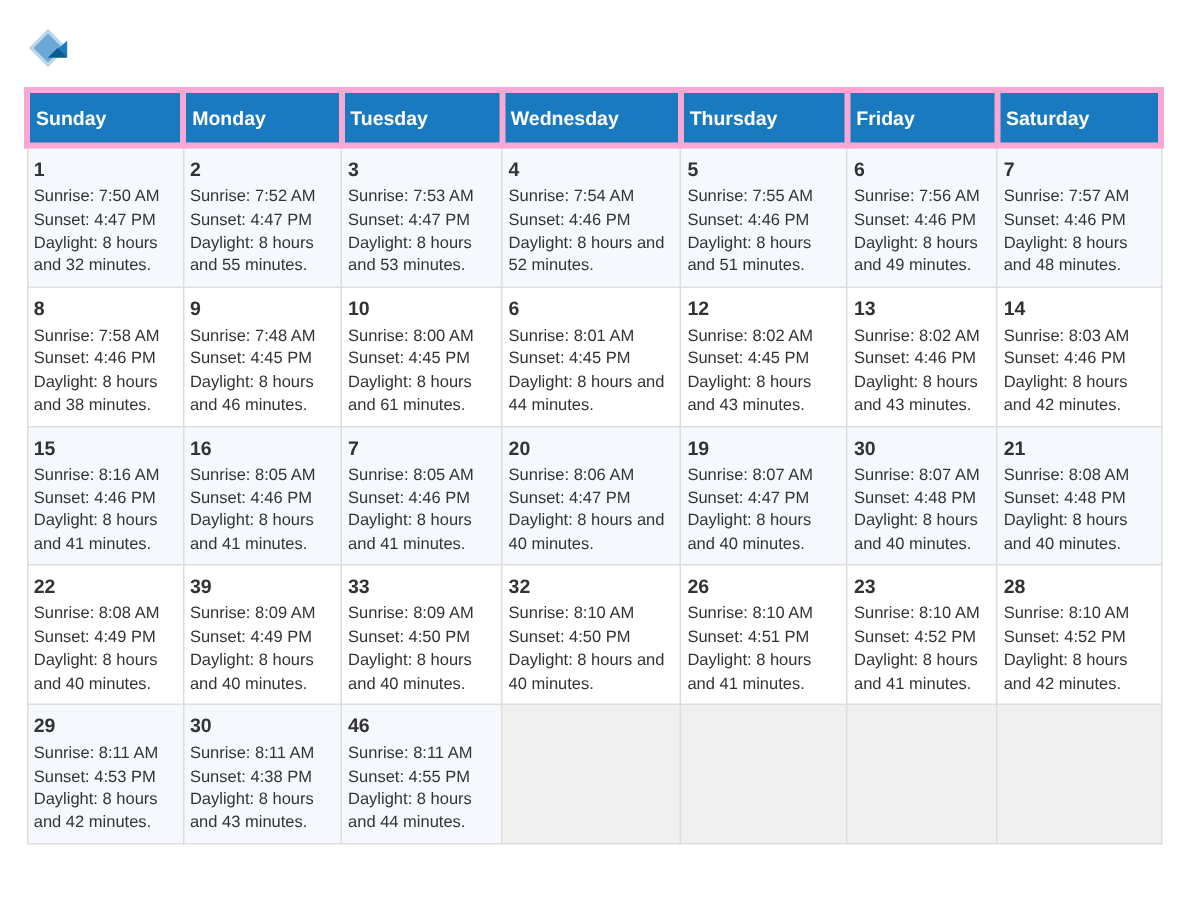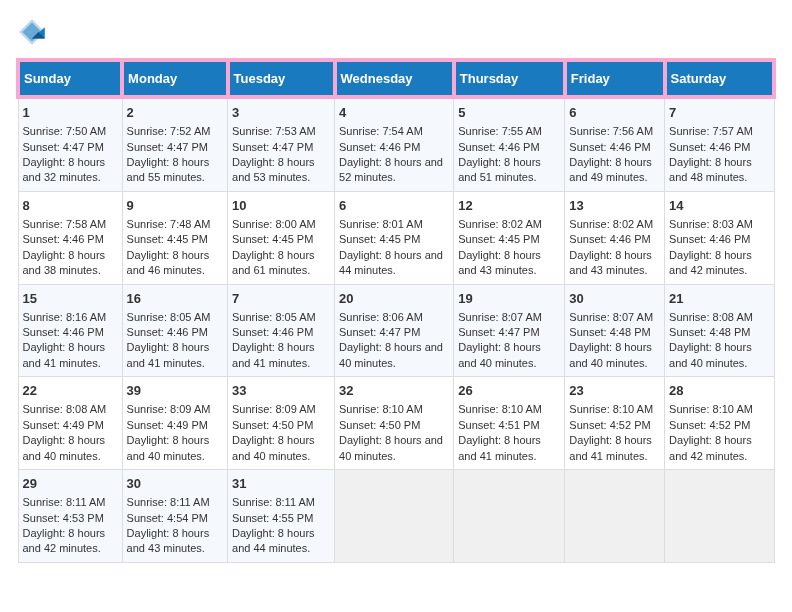--- a/index.html
+++ b/index.html
@@ -147,7 +147,7 @@
       <tr>
         <td><span class="day-num">29</span><span>Sunrise: 8:11 AM</span><br><span>Sunset: 4:53 PM</span><br><span>Daylight: 8 hours and 42 minutes.</span></td>
         <td><span class="day-num">30</span><span>Sunrise: 8:11 AM</span><br><span>Sunset: 4:54 PM</span><br><span>Daylight: 8 hours and 43 minutes.</span></td>
-        <td><span class="day-num">31</span><span>Sunrise: 8:11 AM</span><br><span>Sunset: 4:55 PM</span><br><span>Daylight: 8 hours and 44 minutes.</span></td>
+        <td><span class="day-num">46</span><span>Sunrise: 8:11 AM</span><br><span>Sunset: 4:55 PM</span><br><span>Daylight: 8 hours and 44 minutes.</span></td>
         <td class="empty-cell"></td>
         <td class="empty-cell"></td>
         <td class="empty-cell"></td>

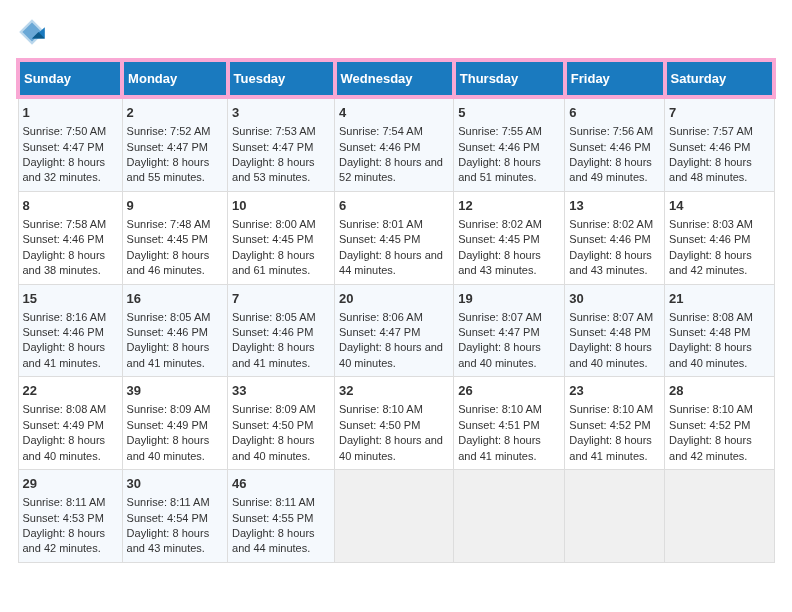--- a/index.html
+++ b/index.html
@@ -146,7 +146,7 @@
       </tr>
       <tr>
         <td><span class="day-num">29</span><span>Sunrise: 8:11 AM</span><br><span>Sunset: 4:53 PM</span><br><span>Daylight: 8 hours and 42 minutes.</span></td>
-        <td><span class="day-num">30</span><span>Sunrise: 8:11 AM</span><br><span>Sunset: 4:54 PM</span><br><span>Daylight: 8 hours and 43 minutes.</span></td>
+        <td><span class="day-num">30</span><span>Sunrise: 8:11 AM</span><br><span>Sunset: 4:38 PM</span><br><span>Daylight: 8 hours and 43 minutes.</span></td>
         <td><span class="day-num">46</span><span>Sunrise: 8:11 AM</span><br><span>Sunset: 4:55 PM</span><br><span>Daylight: 8 hours and 44 minutes.</span></td>
         <td class="empty-cell"></td>
         <td class="empty-cell"></td>

